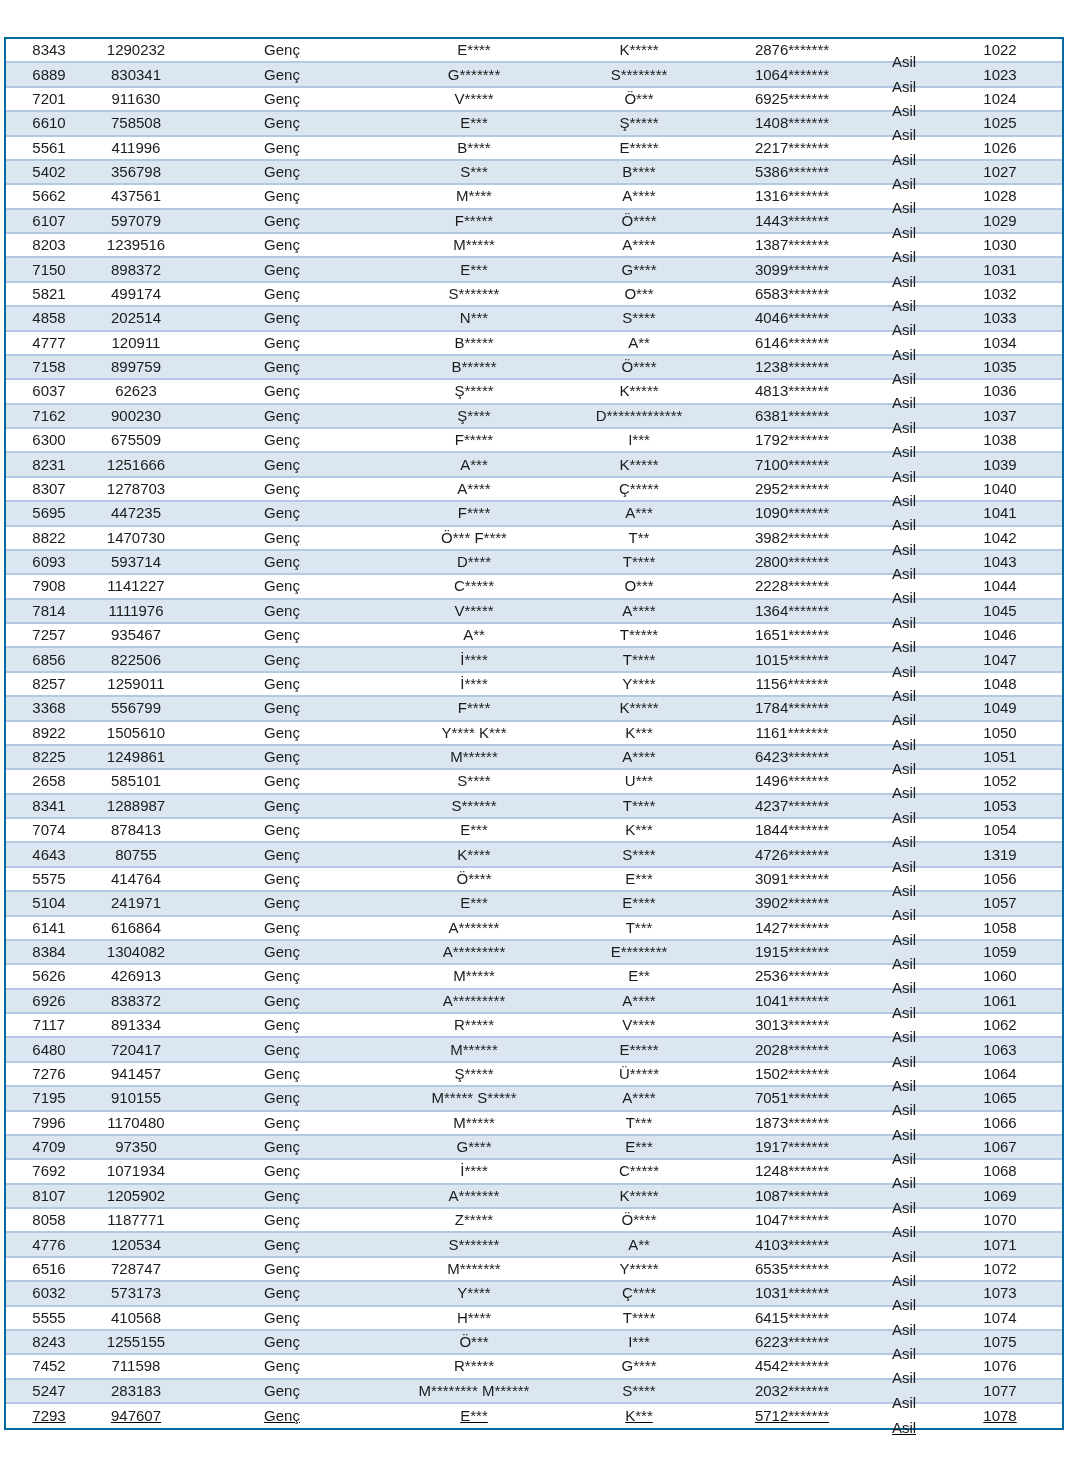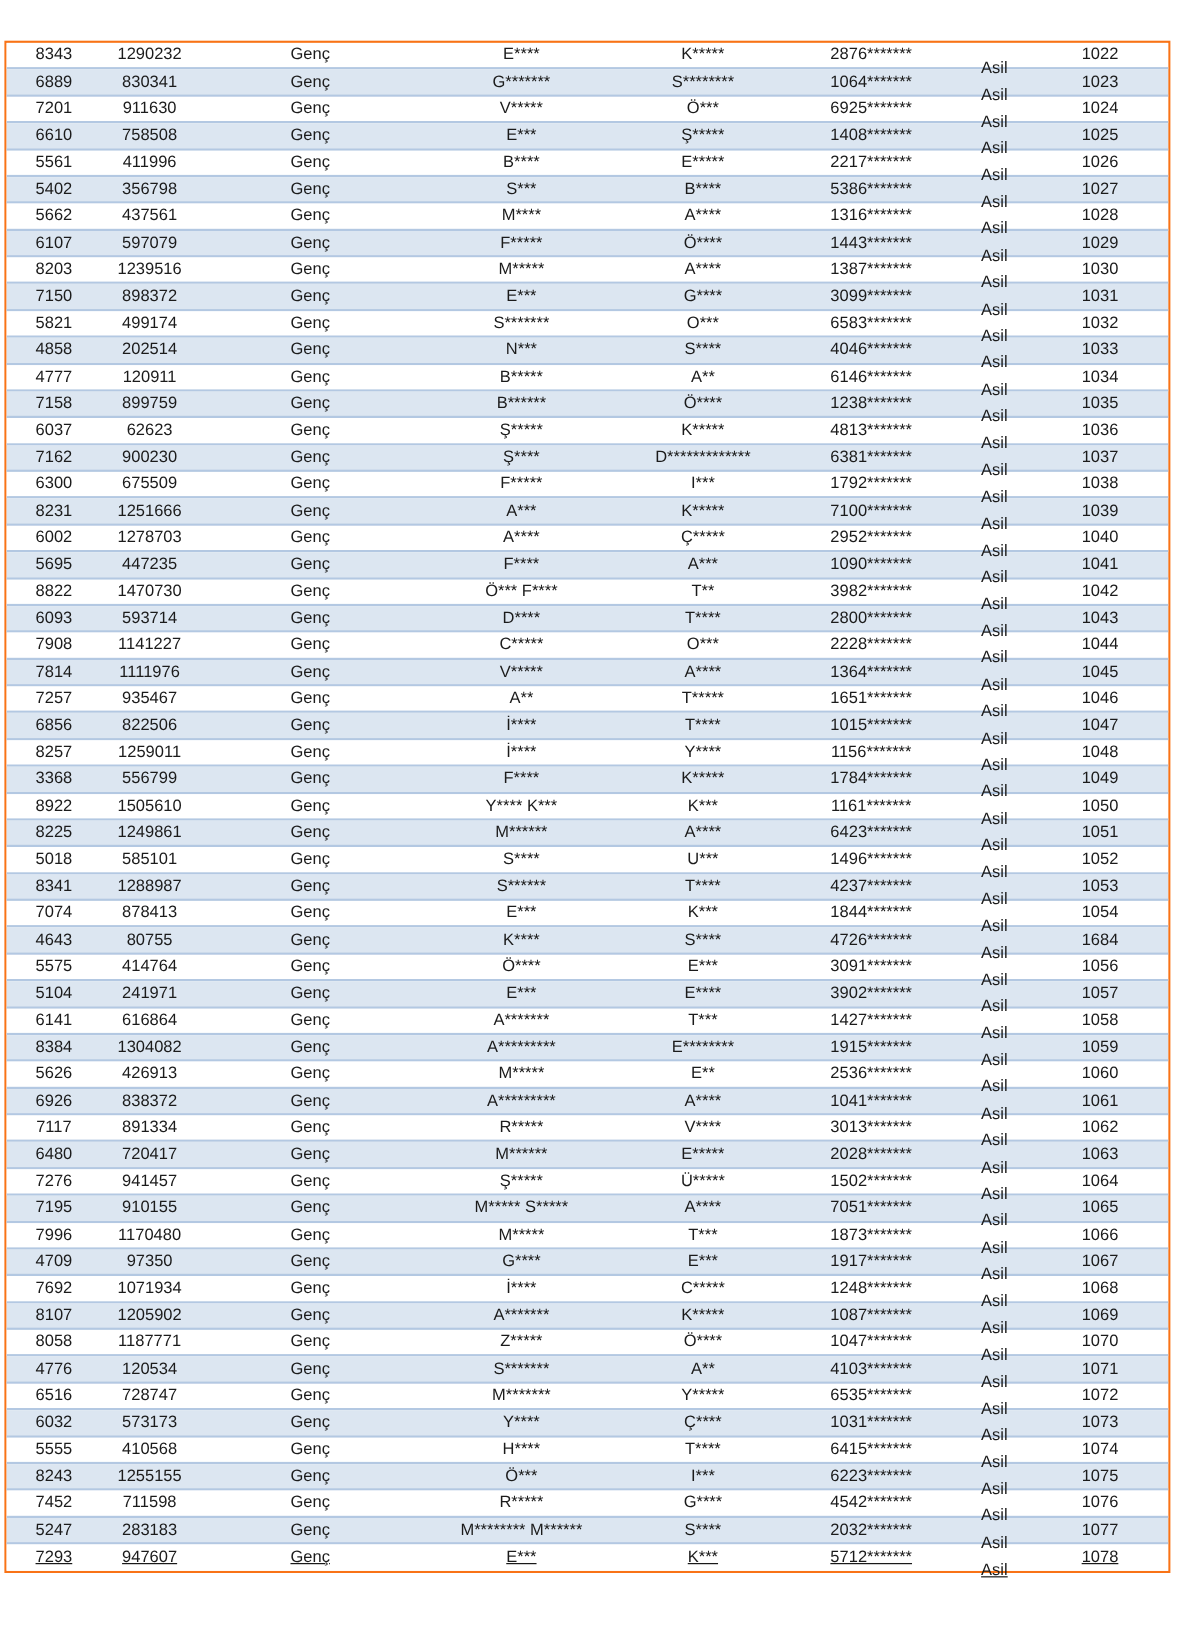--- a/index.html
+++ b/index.html
@@ -19,7 +19,7 @@
     left: 4px;
     top: 37px;
     width: 1056px;
-    border: 2px solid #f97316;
+    border: 2px solid #0369a1;
     background: #ffffff;
   }
   .t-row {

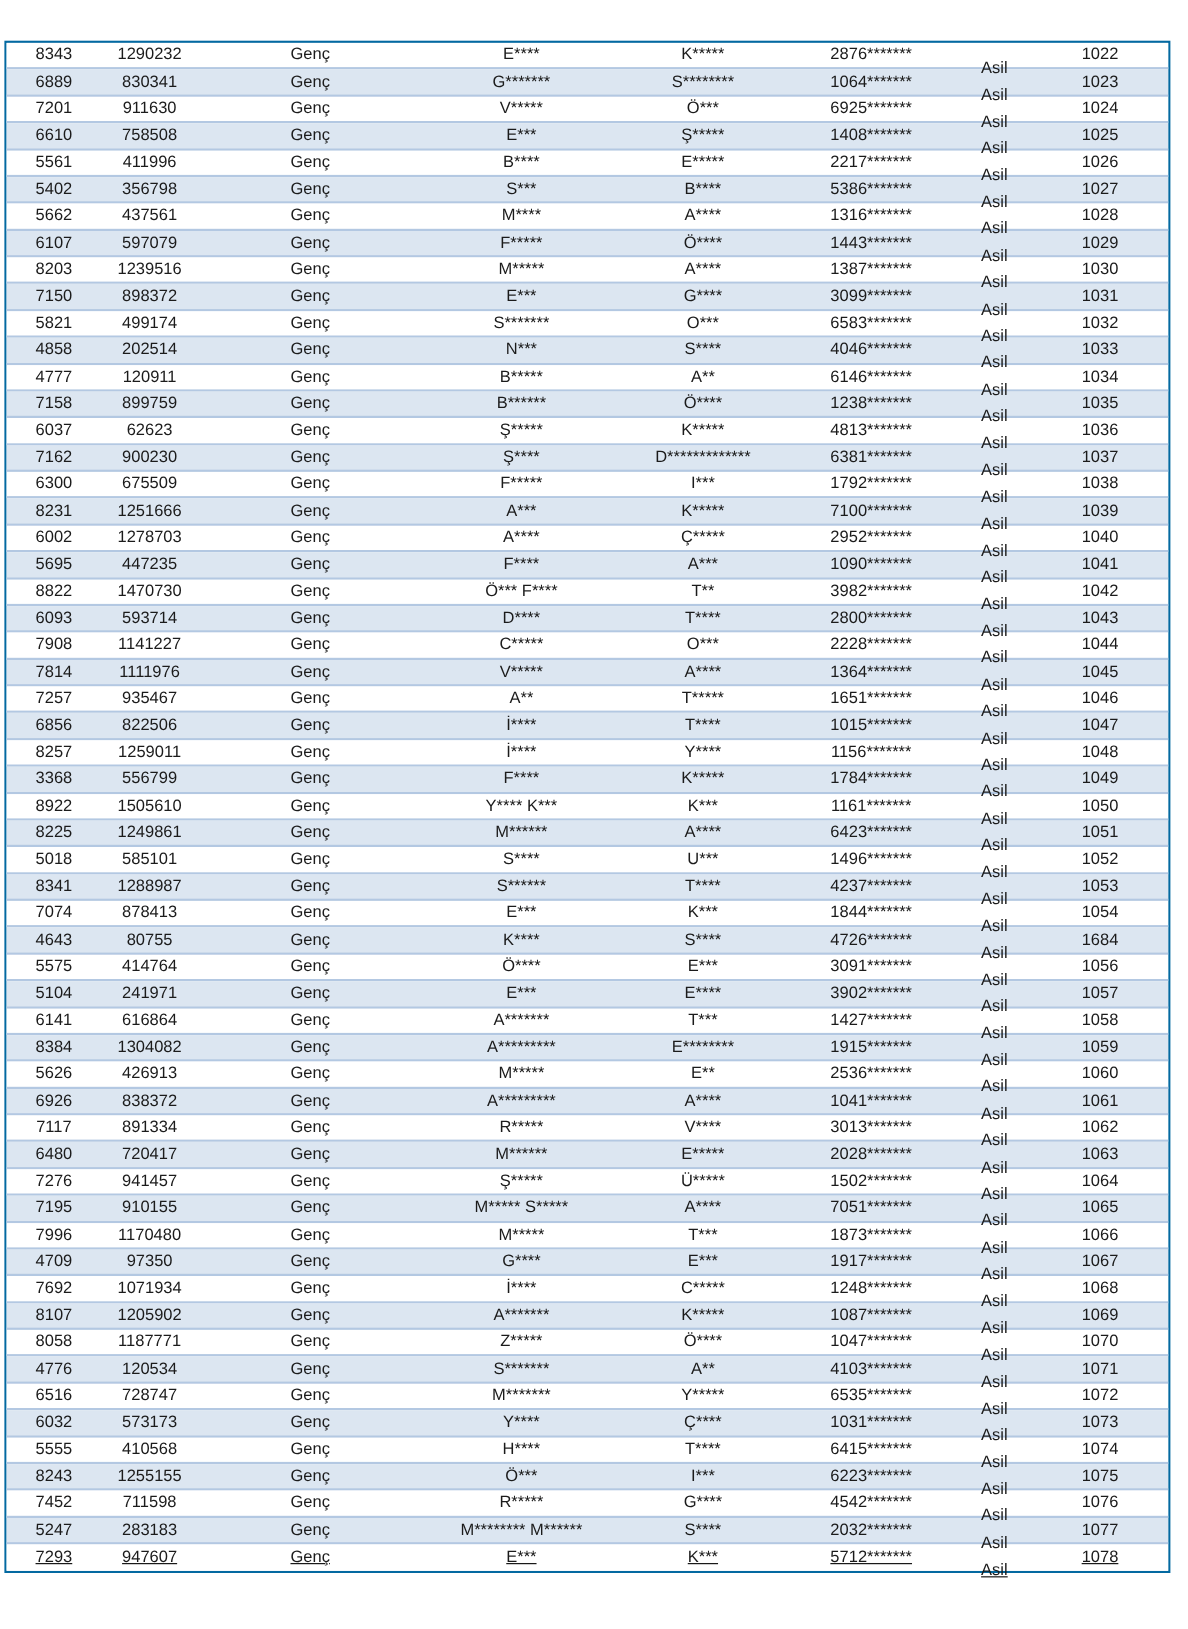--- a/index.html
+++ b/index.html
@@ -242,7 +242,7 @@
         <div class="t-cell c7">1039</div>
       </div>
       <div class="t-row">
-        <div class="t-cell c0">6002</div>
+        <div class="t-cell c0">8307</div>
         <div class="t-cell c1">1278703</div>
         <div class="t-cell c2">Genç</div>
         <div class="t-cell c3">A****</div>

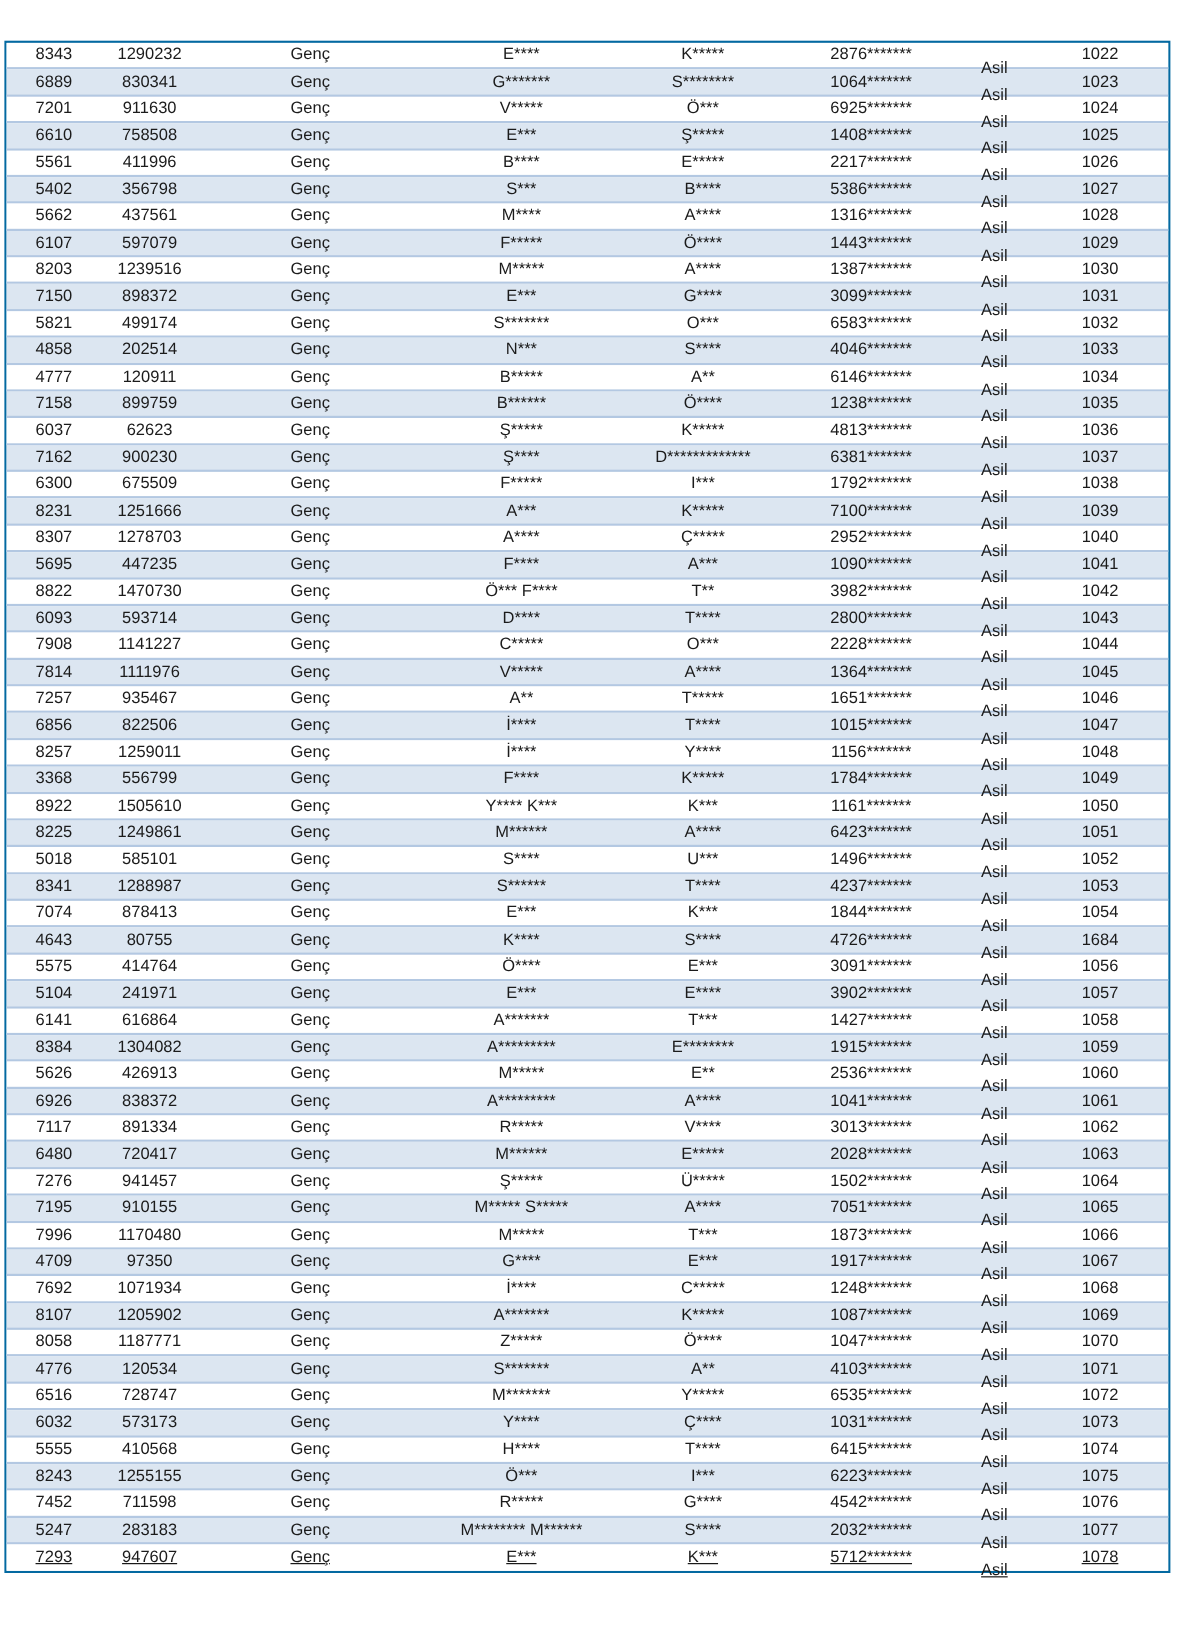--- a/index.html
+++ b/index.html
@@ -362,7 +362,7 @@
         <div class="t-cell c7">1051</div>
       </div>
       <div class="t-row">
-        <div class="t-cell c0">5018</div>
+        <div class="t-cell c0">2658</div>
         <div class="t-cell c1">585101</div>
         <div class="t-cell c2">Genç</div>
         <div class="t-cell c3">S****</div>

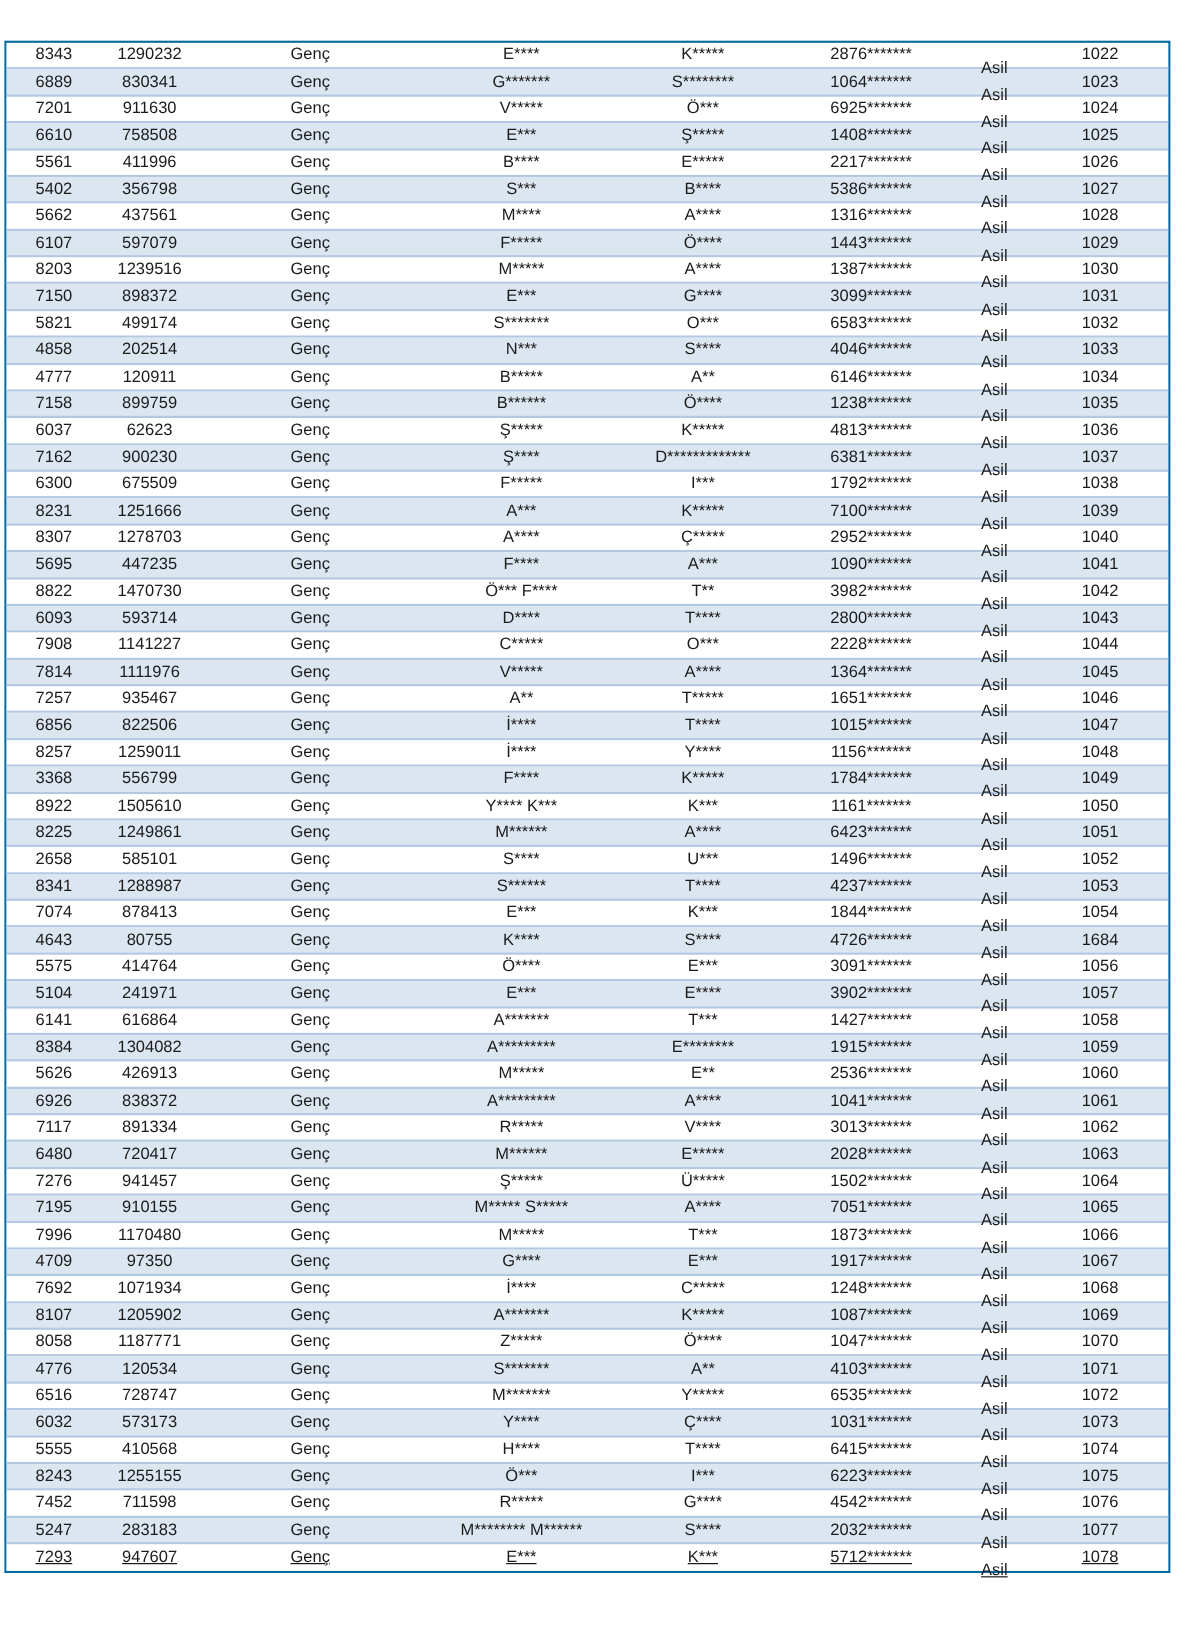--- a/index.html
+++ b/index.html
@@ -399,7 +399,7 @@
         <div class="t-cell c4">S****</div>
         <div class="t-cell c5">4726*******</div>
         <div class="t-cell c6">Asil</div>
-        <div class="t-cell c7">1684</div>
+        <div class="t-cell c7">1319</div>
       </div>
       <div class="t-row">
         <div class="t-cell c0">5575</div>

